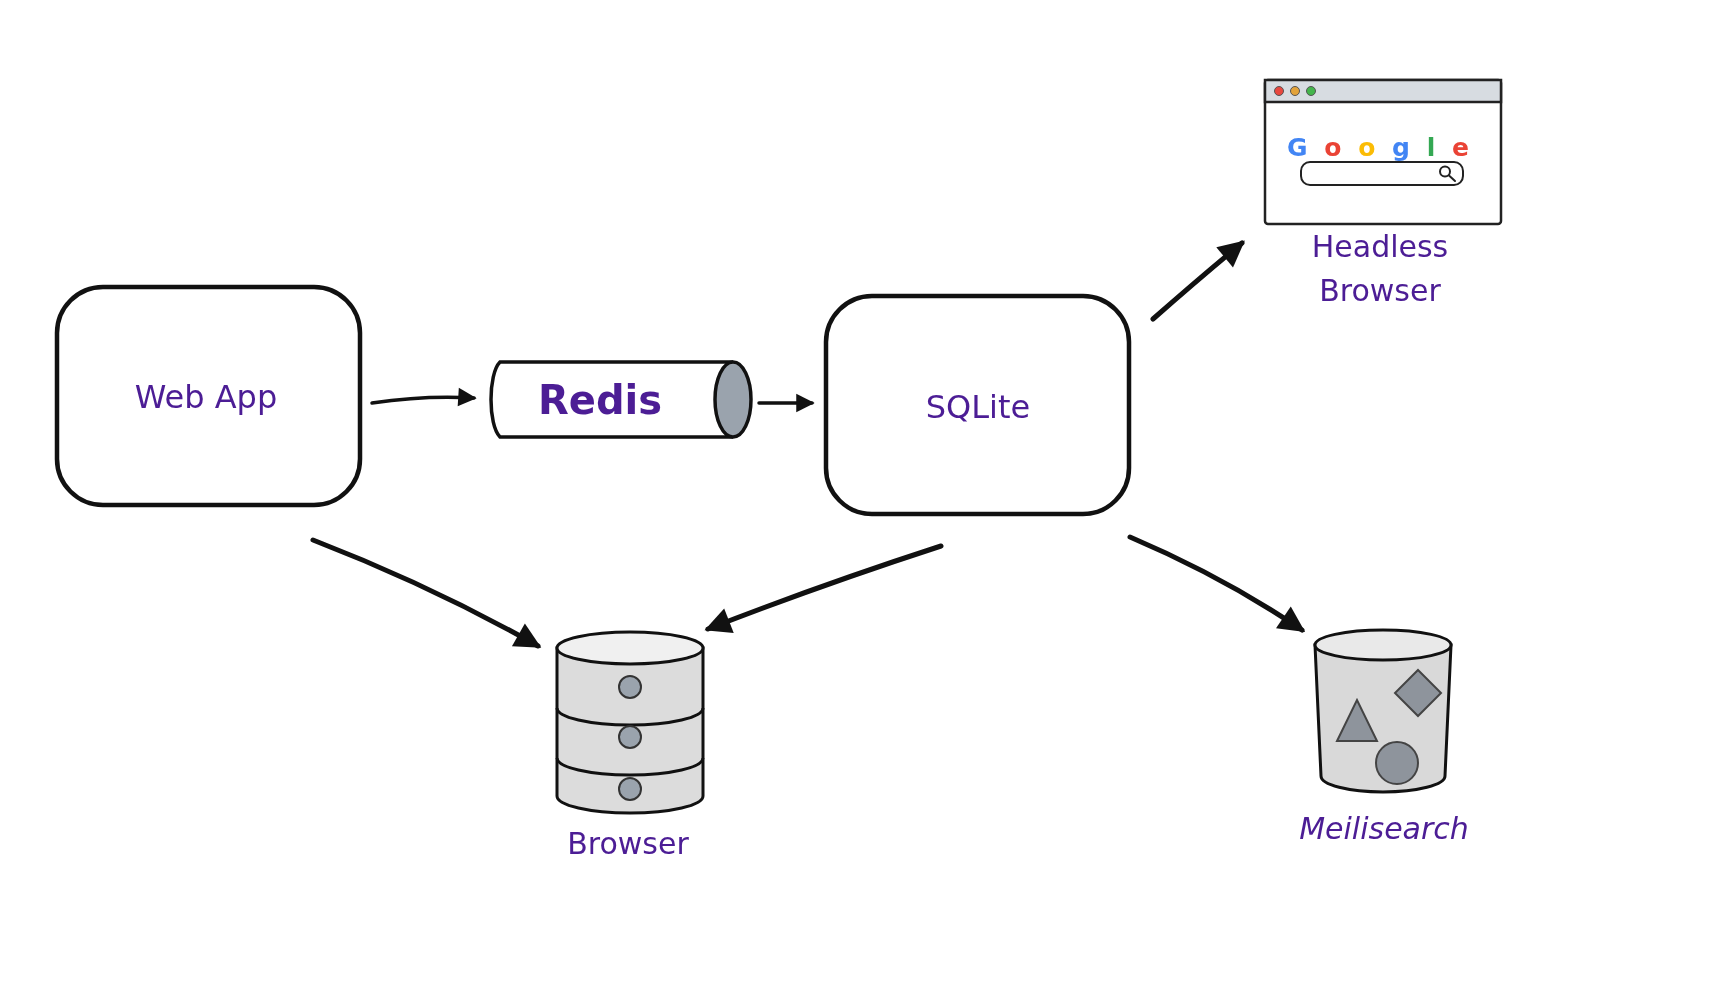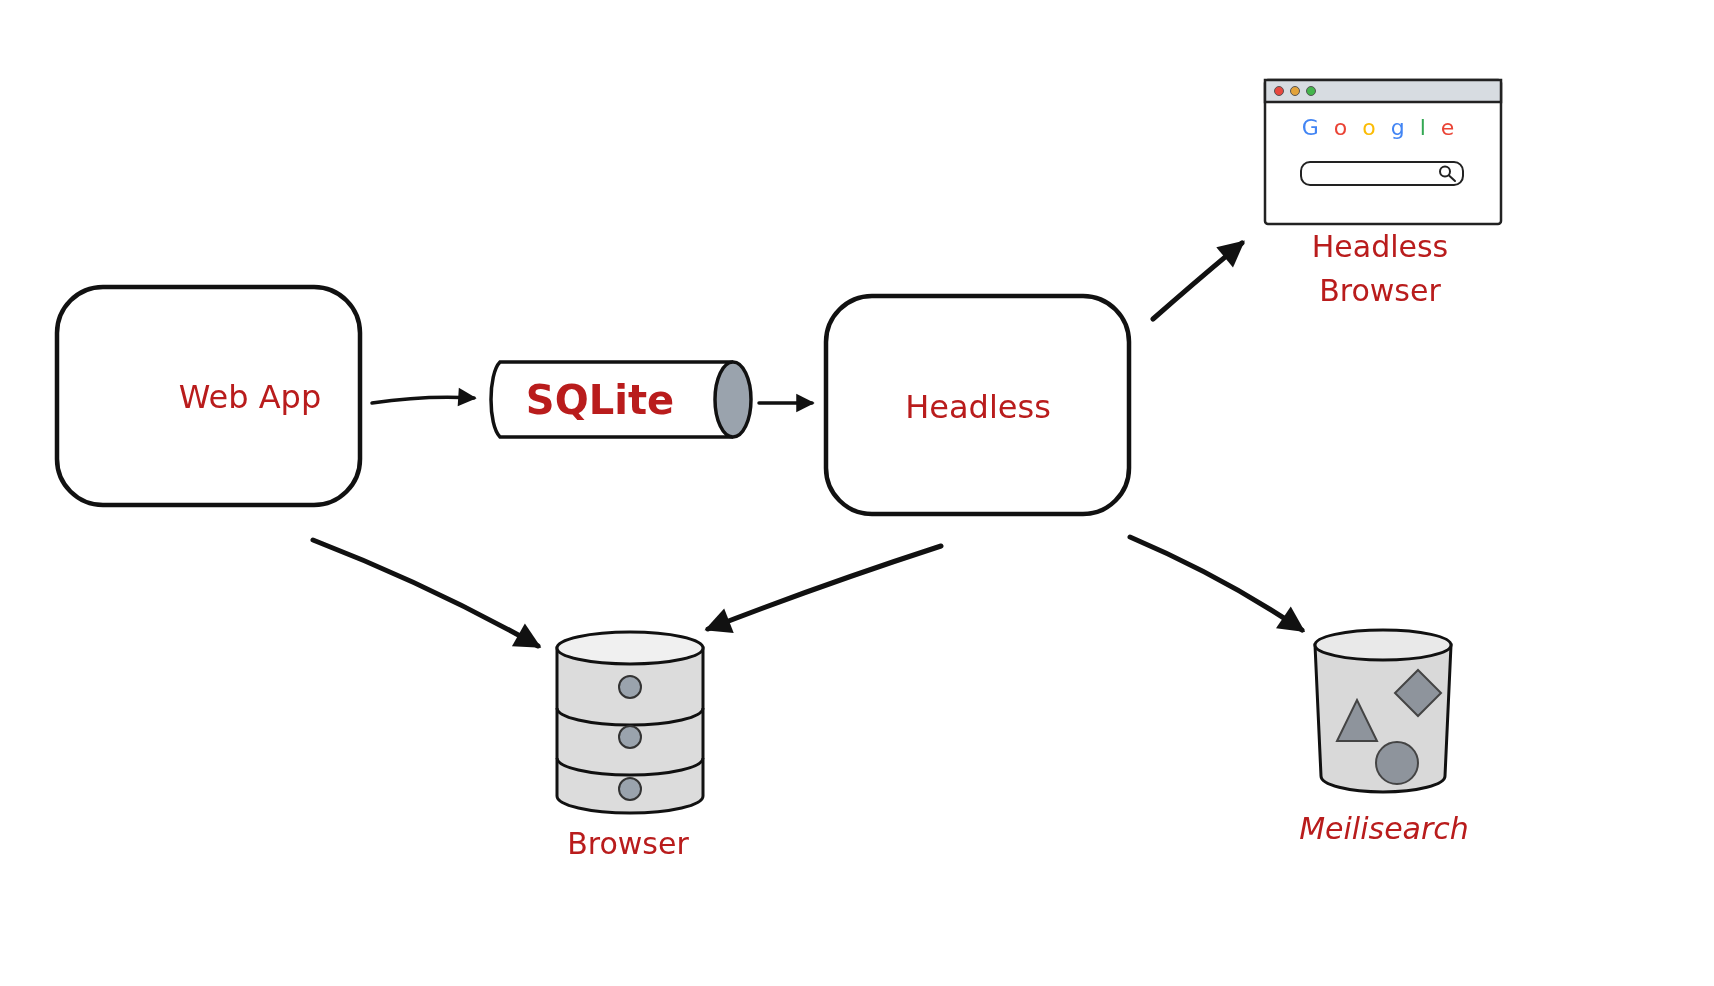--- a/index.html
+++ b/index.html
@@ -27,9 +27,9 @@
   .lbl-sqlite   {left:628px;  top:843px; font-size:30px; font-weight:500;}
   .lbl-meili    {left:1384px; top:828px; font-size:30px; font-weight:500;font-style:italic;}
   .google-logo{
-    position:absolute;left:1380px;top:127px;
+    position:absolute;left:1380px;top:147px;
     transform:translate(-50%,-50%);
-    font-size:22px;font-weight:normal;letter-spacing:4px;
+    font-size:25px;font-weight:bold;letter-spacing:4px;
     font-family:"DejaVu Sans", sans-serif;
   }
   .google-logo span{display:inline-block;}

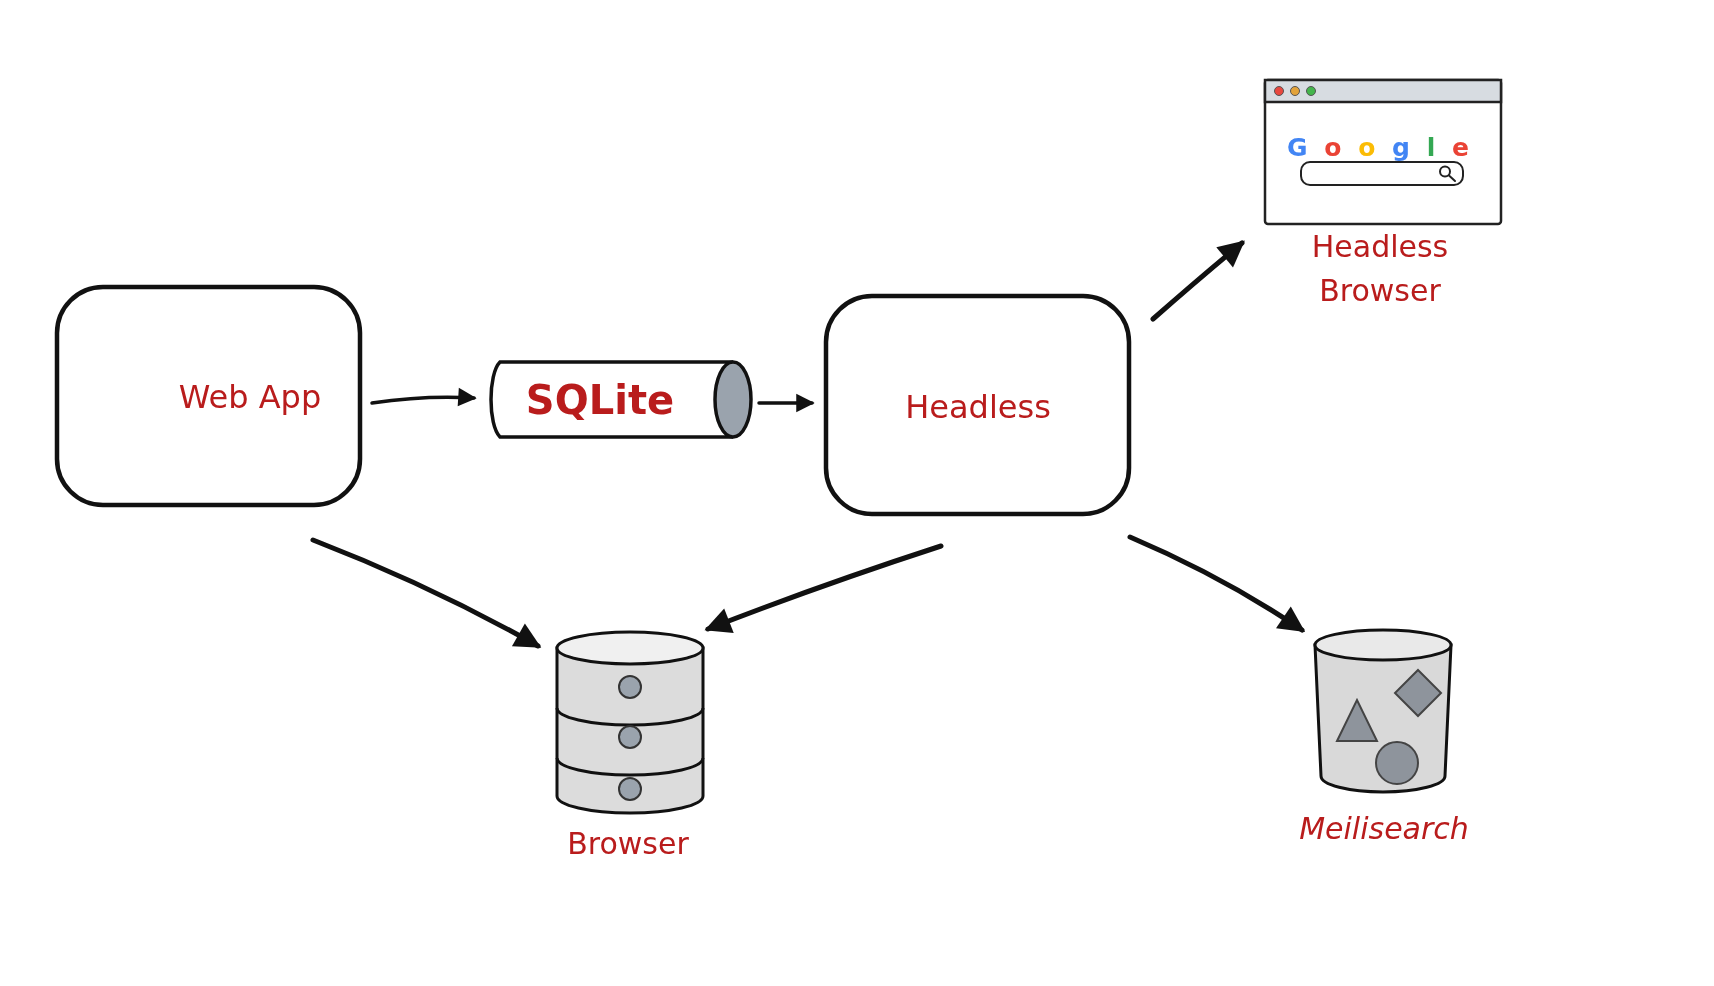--- a/index.html
+++ b/index.html
@@ -14,7 +14,7 @@
   .label{
     position:absolute;
     transform:translate(-50%,-50%);
-    color:#b91c1c;
+    color:#4c1d95;
     text-align:center;
     white-space:nowrap;
     font-family:"DejaVu Sans", sans-serif;

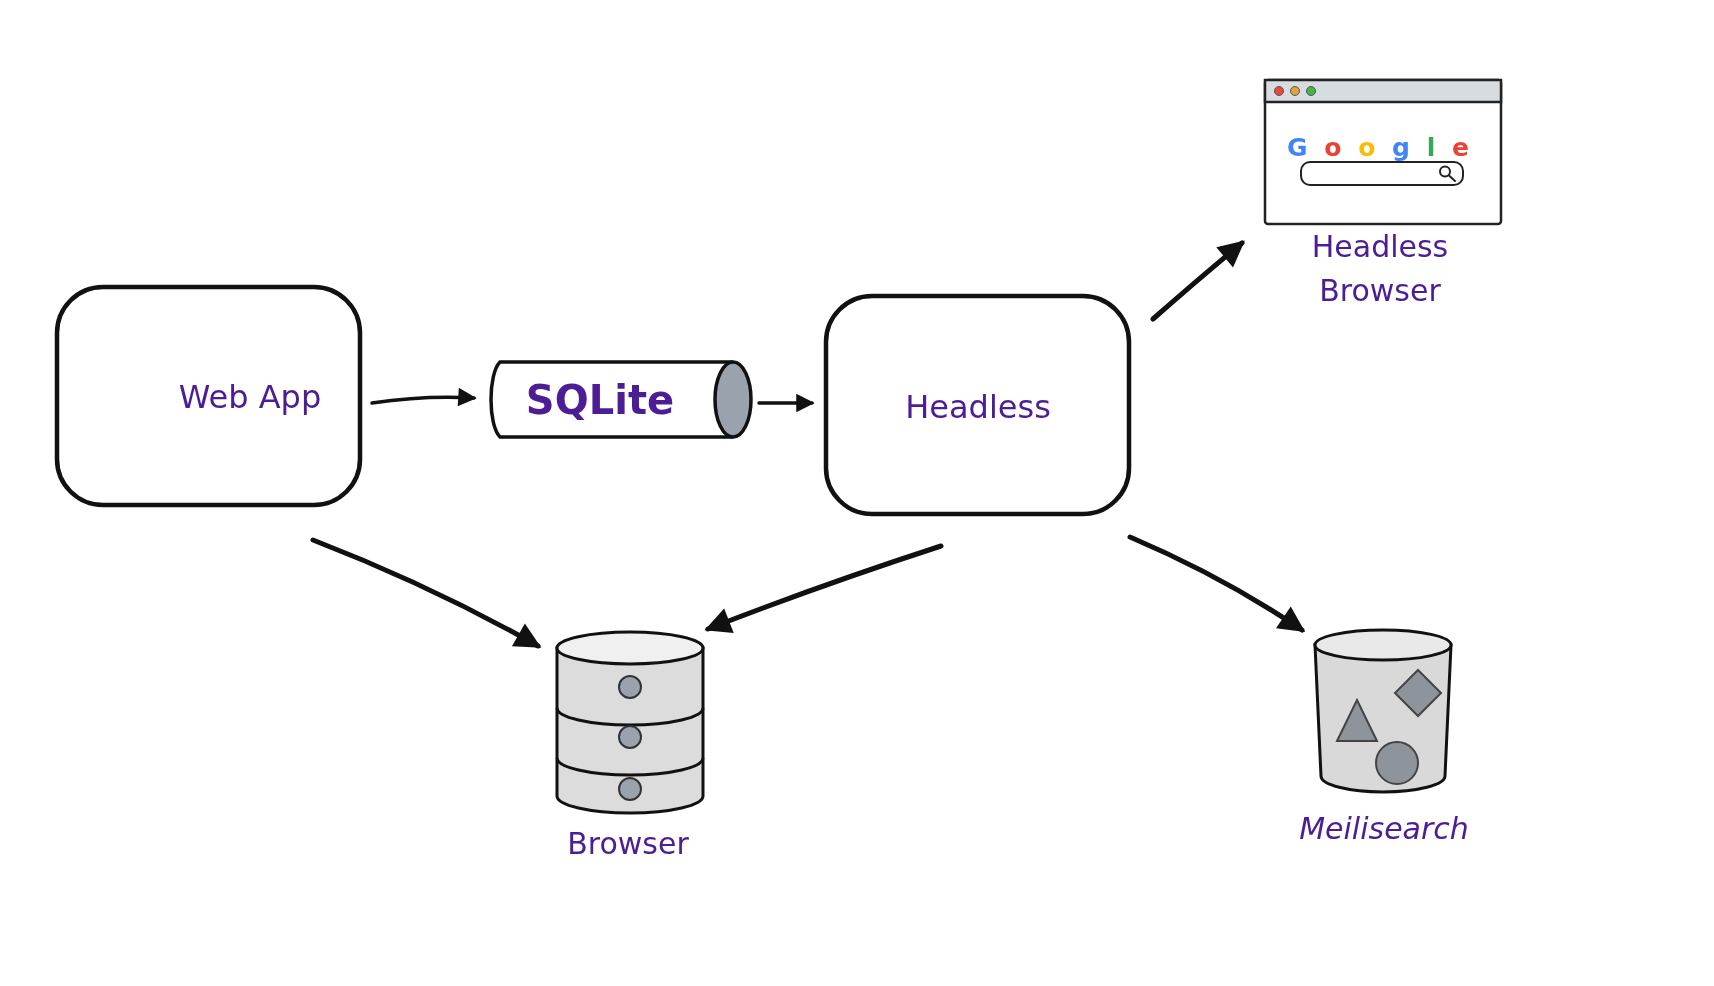--- a/index.html
+++ b/index.html
@@ -19,7 +19,7 @@
     white-space:nowrap;
     font-family:"DejaVu Sans", sans-serif;
   }
-  .lbl-webapp   {left:206px;  top:397px; font-size:32px; font-weight:500;margin-left:44px;}
+  .lbl-webapp   {left:206px;  top:397px; font-size:32px; font-weight:500;}
   .lbl-redis    {left:600px;  top:400px; font-size:40px; font-weight:600;}
   .lbl-workers  {left:978px;  top:407px; font-size:32px; font-weight:500;}
   .lbl-headless {left:1380px; top:268px; font-size:30px; font-weight:500;

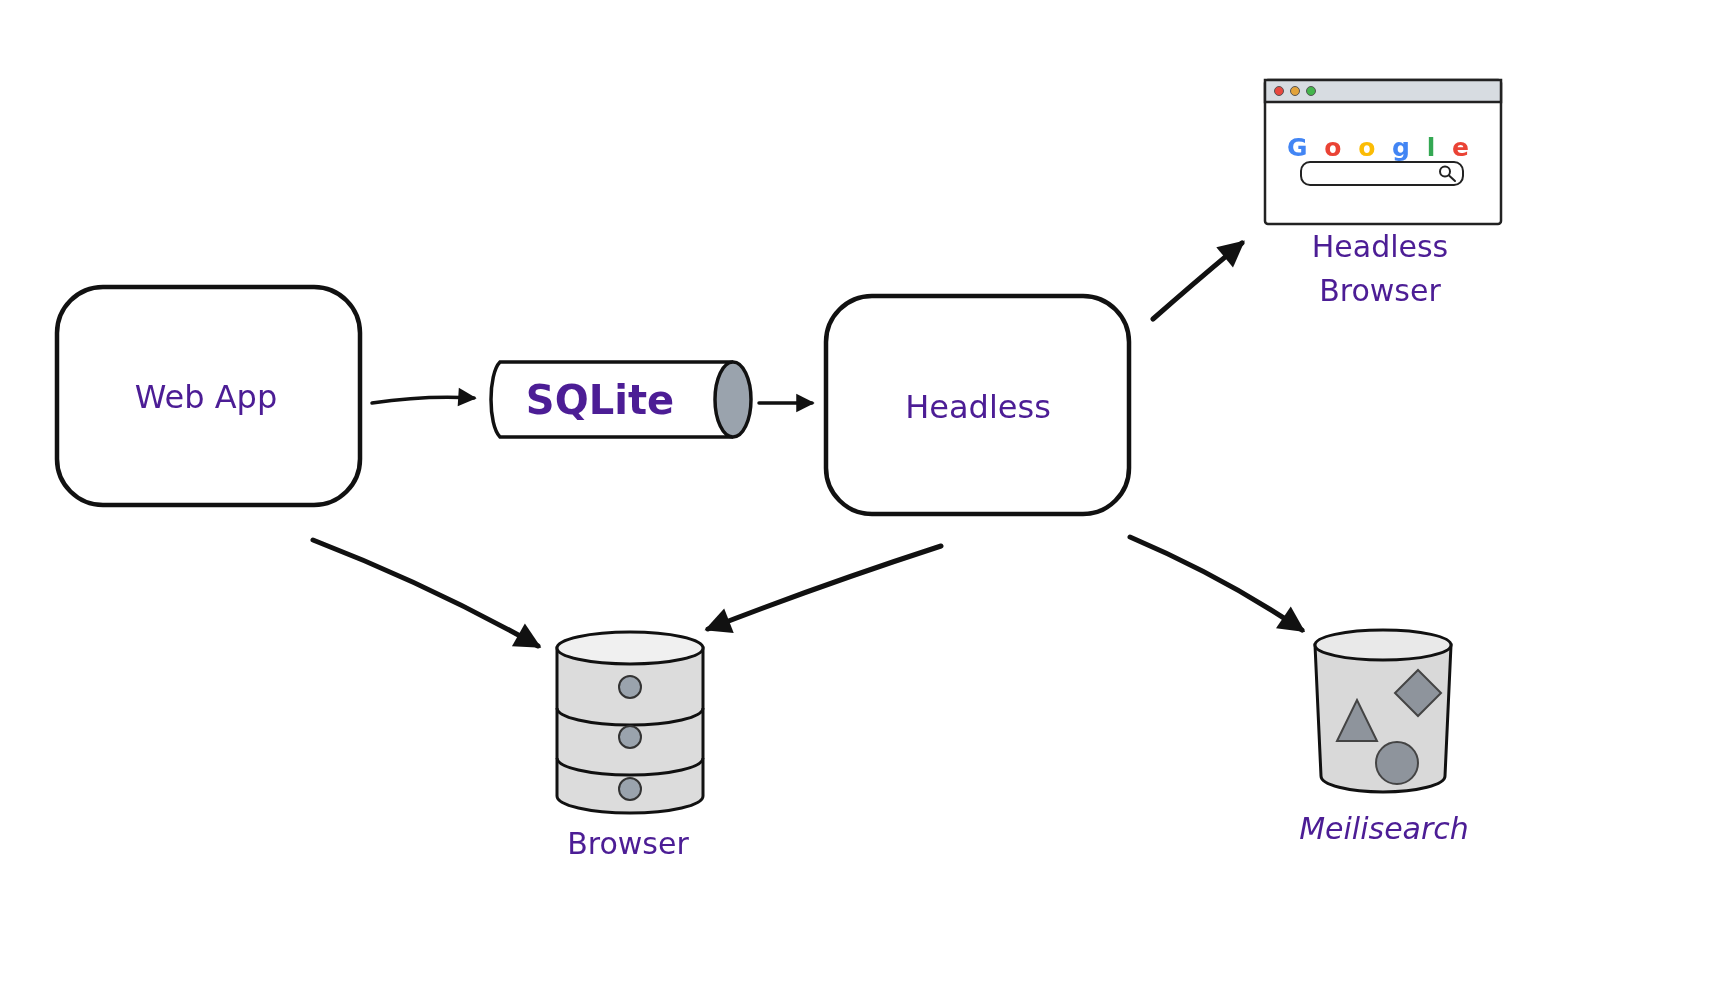--- a/index.html
+++ b/index.html
@@ -95,7 +95,7 @@
   </svg>
 
   <div class="label lbl-webapp">Web App</div>
-  <div class="label lbl-redis">SQLite</div>
+  <div class="label lbl-redis">Redis</div>
   <div class="label lbl-workers">Headless</div>
   <div class="label lbl-headless">Headless Browser</div>
   <div class="label lbl-sqlite">Browser</div>

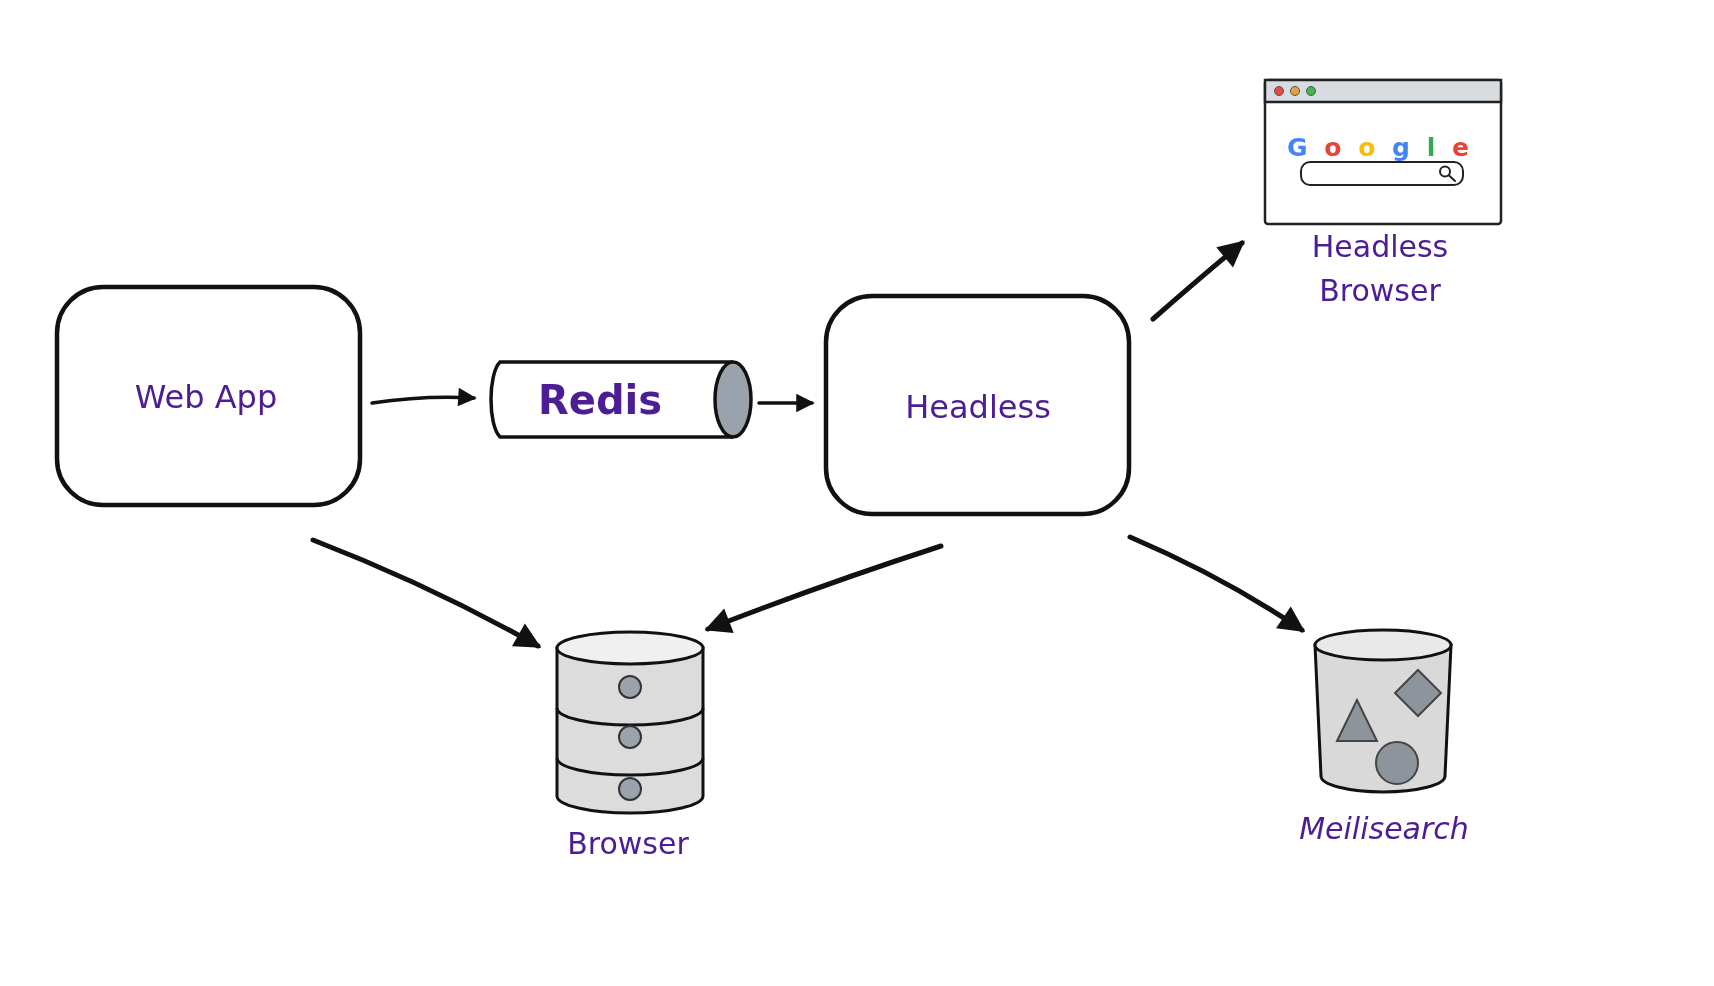--- a/index.html
+++ b/index.html
@@ -96,7 +96,7 @@
 
   <div class="label lbl-webapp">Web App</div>
   <div class="label lbl-redis">Redis</div>
-  <div class="label lbl-workers">Headless</div>
+  <div class="label lbl-workers">SQLite</div>
   <div class="label lbl-headless">Headless Browser</div>
   <div class="label lbl-sqlite">Browser</div>
   <div class="label lbl-meili">Meilisearch</div>

